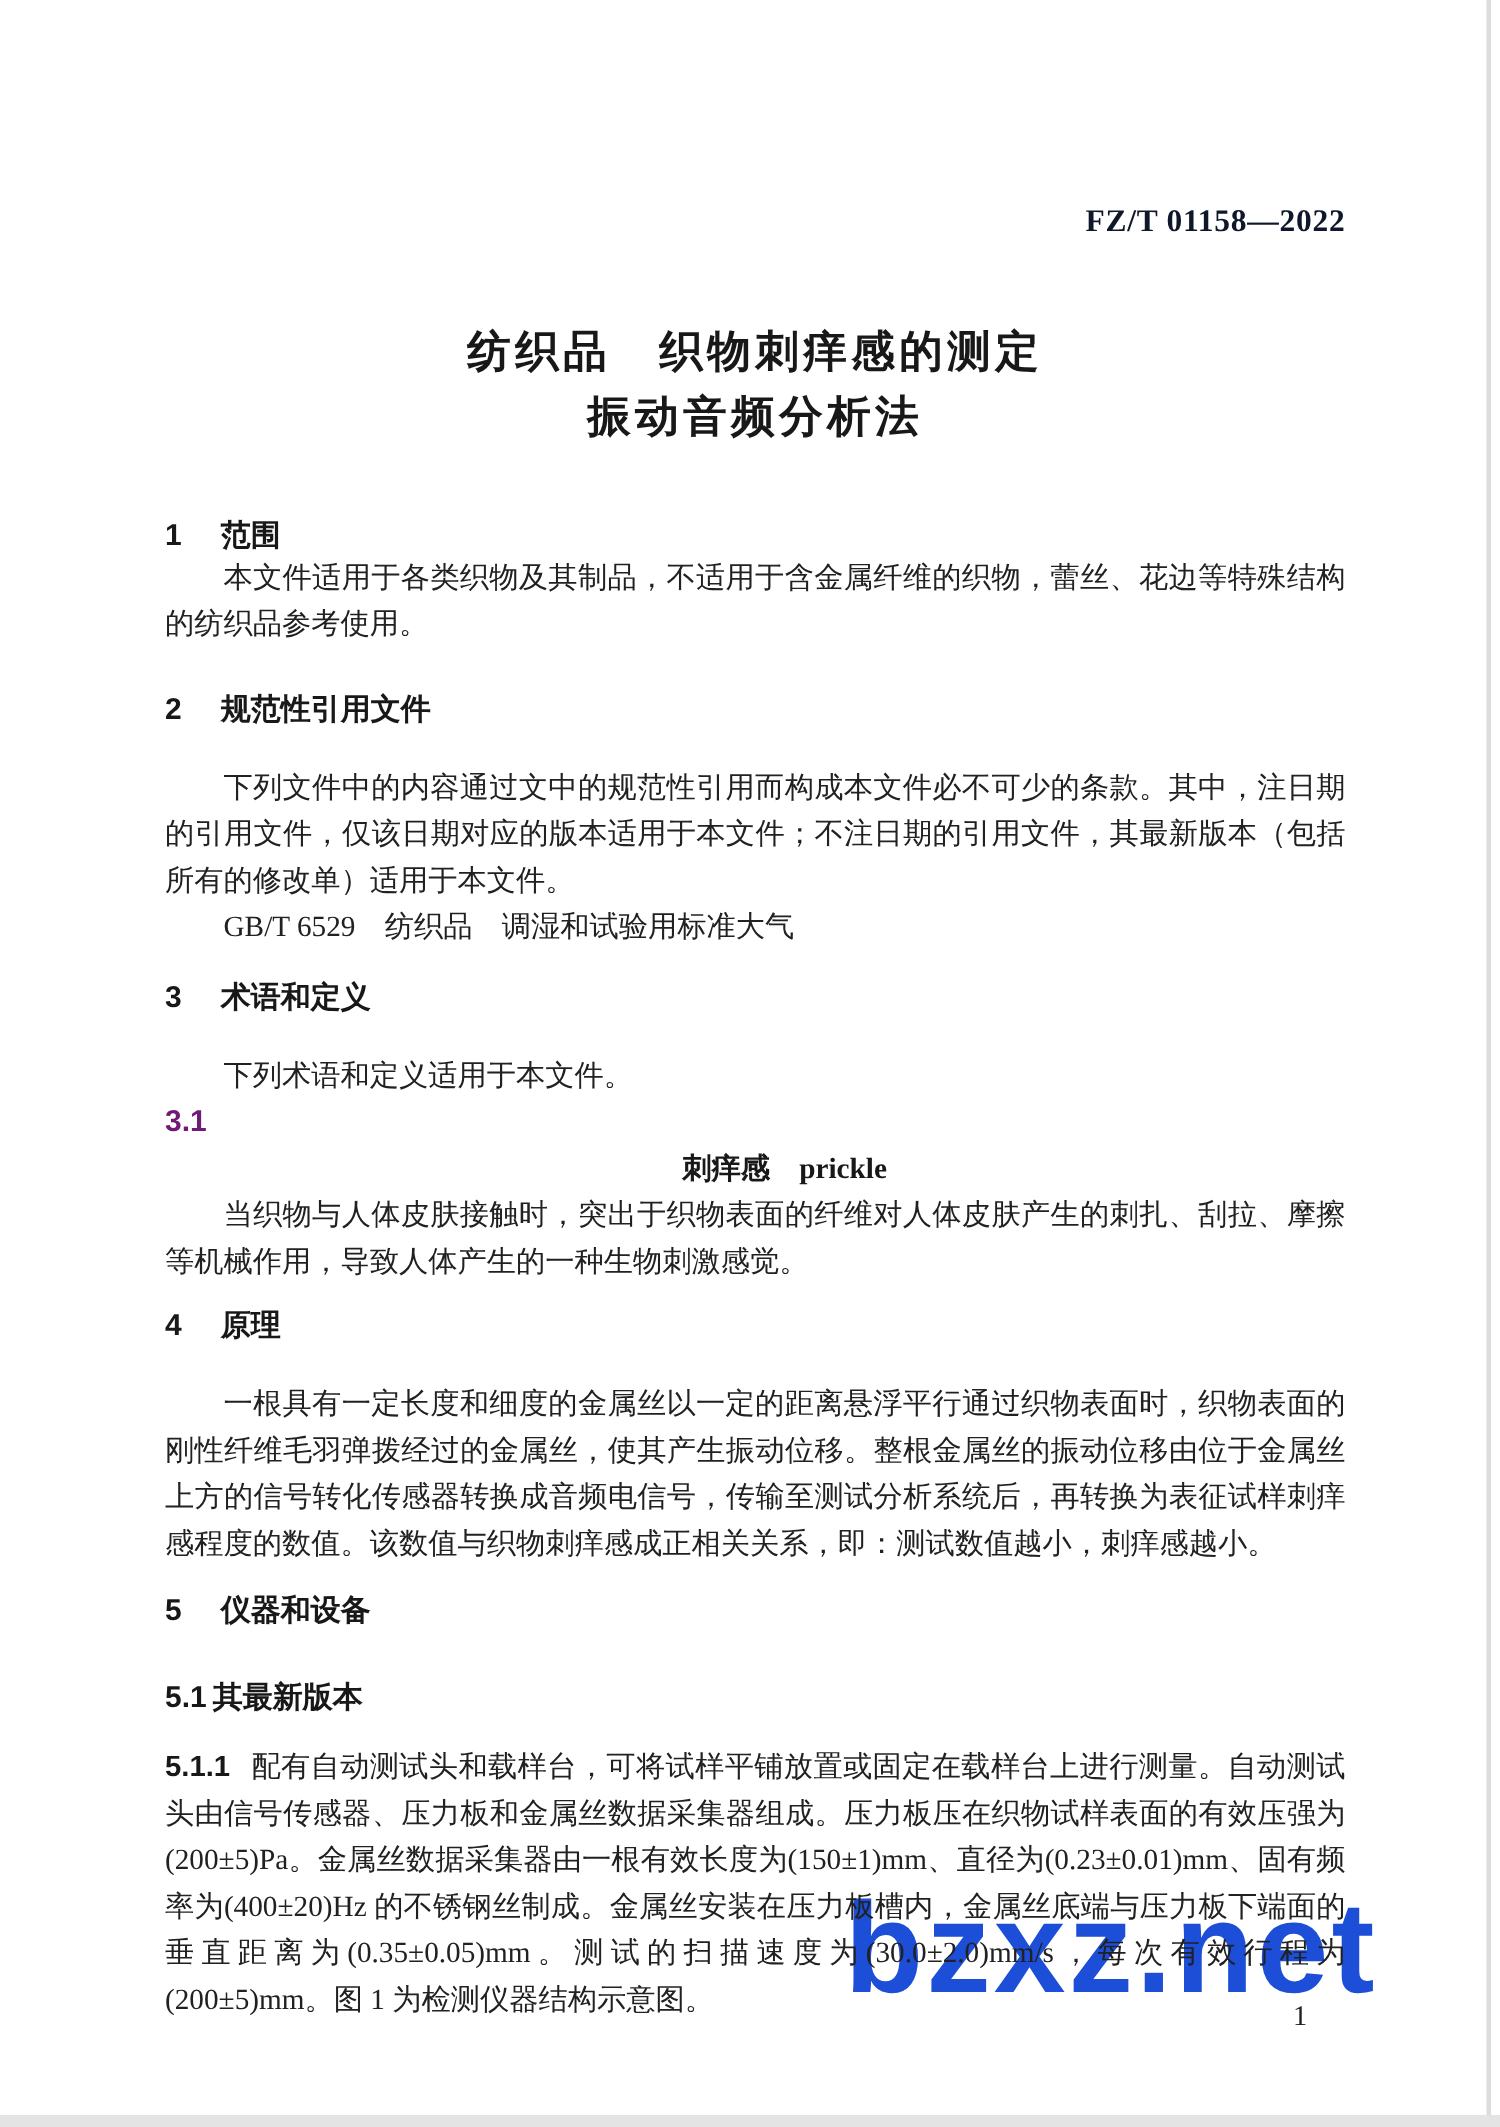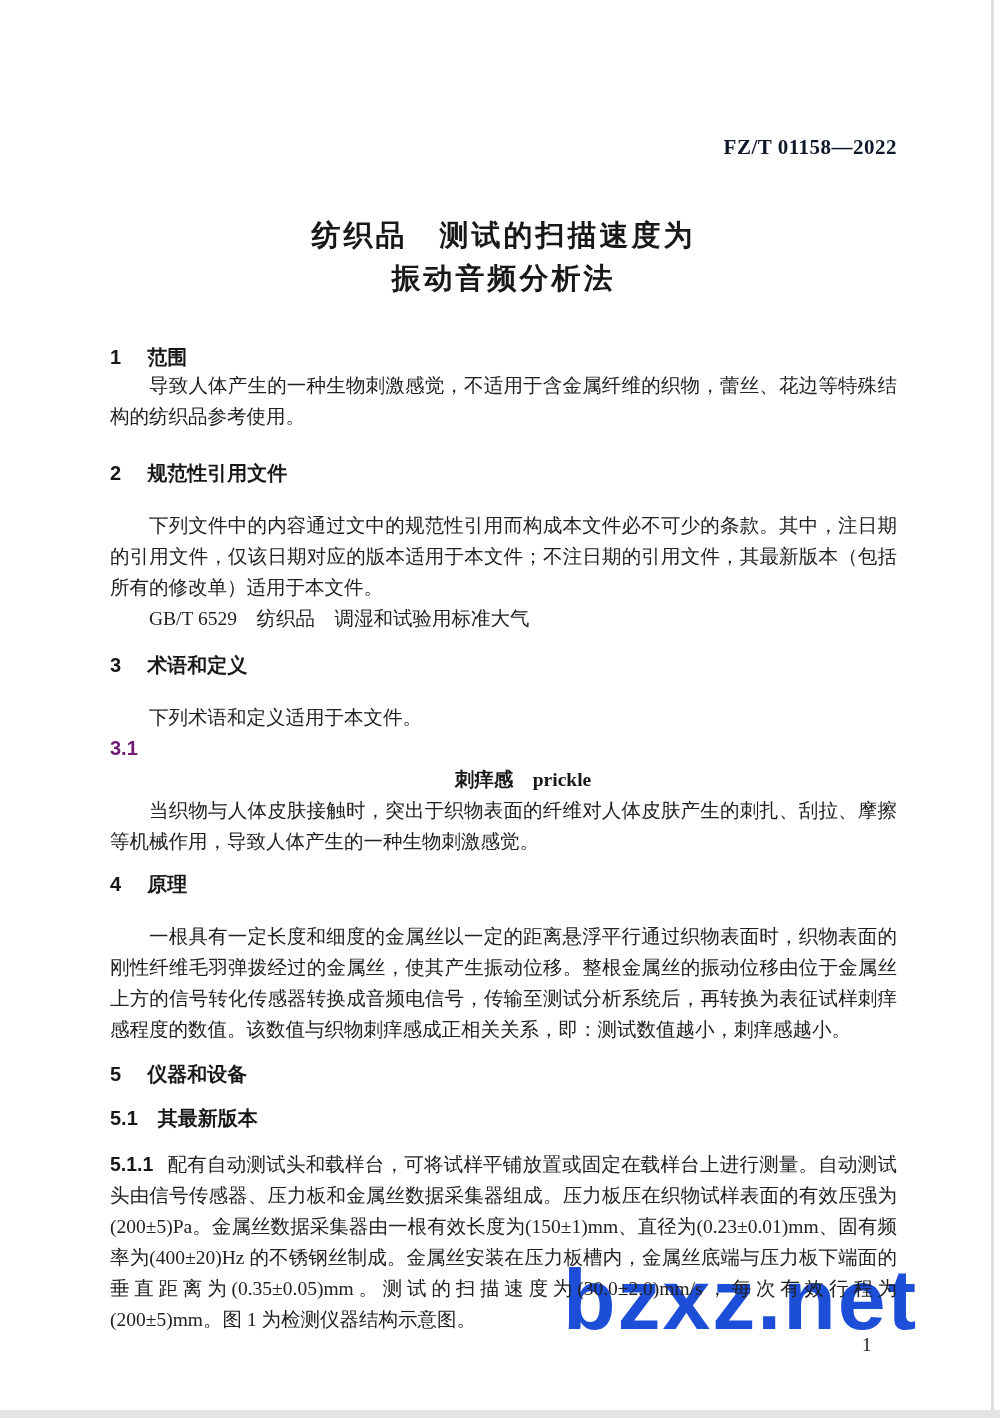--- a/index.html
+++ b/index.html
@@ -152,7 +152,7 @@
     <div class="doc-code">FZ/T 01158—2022</div>
 
     <div class="doc-title">
-      <div>纺织品　测试的扫描速度为</div>
+      <div>纺织品　织物刺痒感的测定</div>
       <div>振动音频分析法</div>
     </div>
 

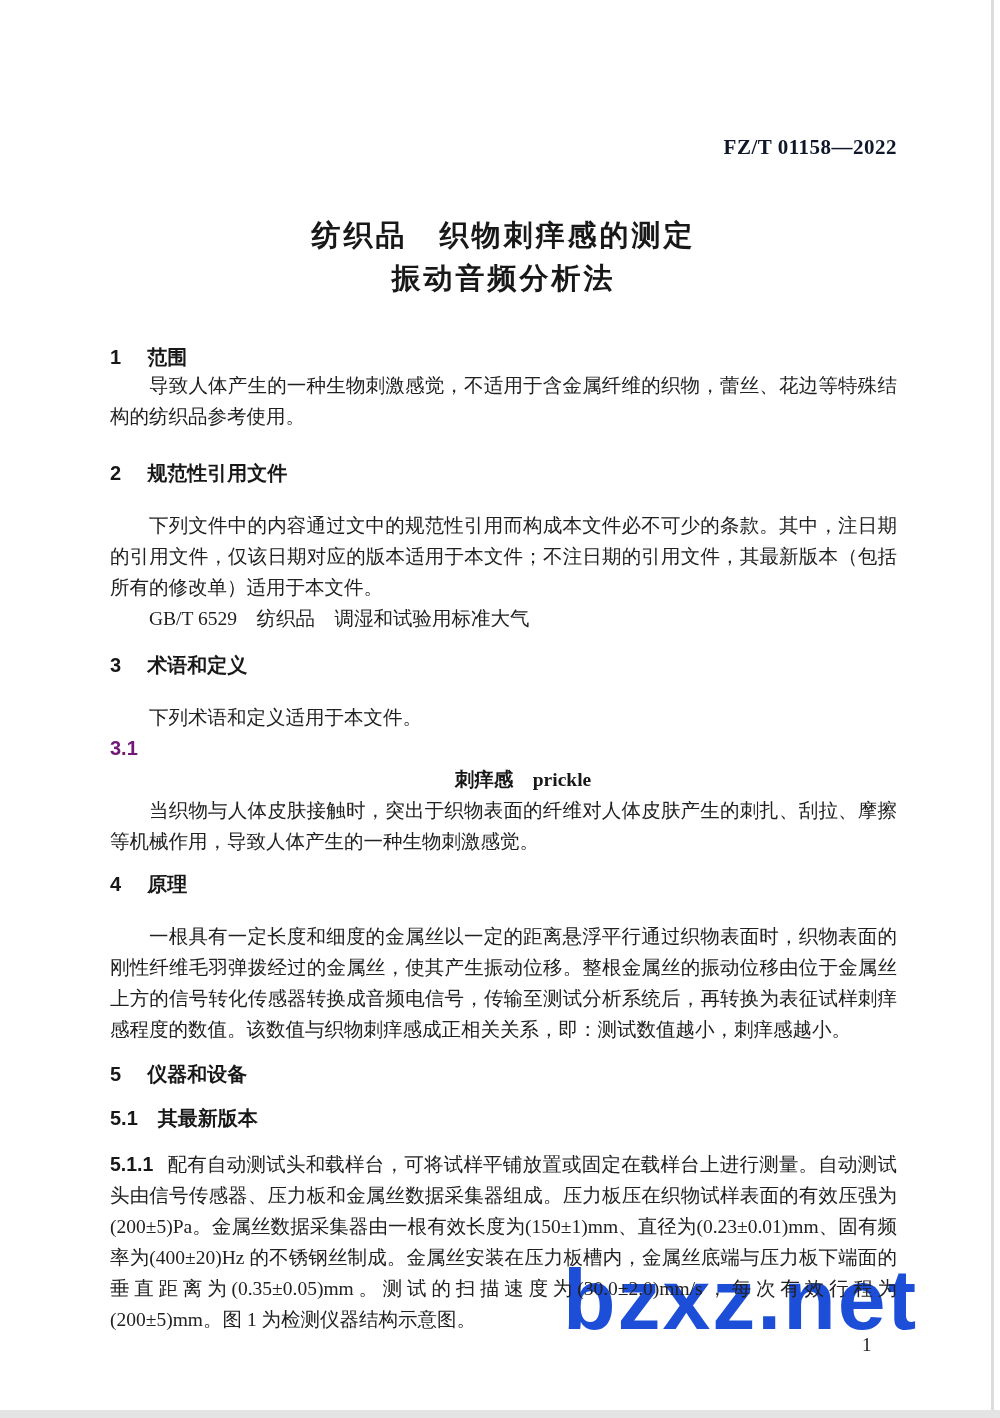--- a/index.html
+++ b/index.html
@@ -160,7 +160,7 @@
       <span>1</span>
       <span>范围</span>
     </div>
-    <p class="body-p indent">导致人体产生的一种生物刺激感觉，不适用于含金属纤维的织物，蕾丝、花边等特殊结构的纺织品参考使用。</p>
+    <p class="body-p indent">本文件适用于各类织物及其制品，不适用于含金属纤维的织物，蕾丝、花边等特殊结构的纺织品参考使用。</p>
 
     <div class="sec-h sec-2">
       <span>2</span>

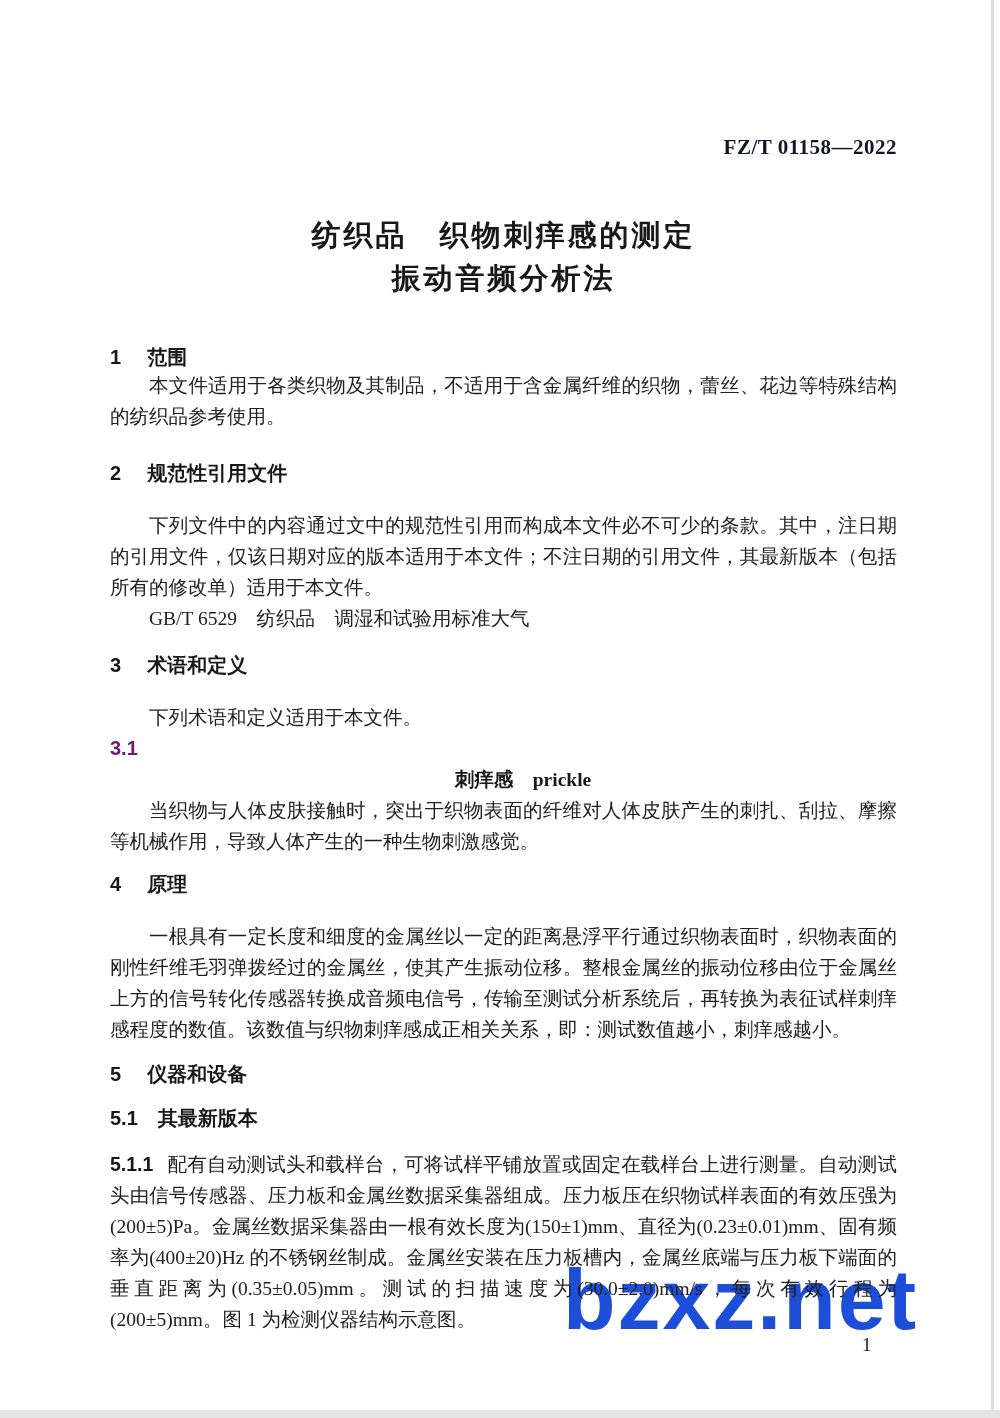--- a/index.html
+++ b/index.html
@@ -57,7 +57,7 @@
   .sec-3 { margin-top: 18px; }
   .sec-4 { margin-top: 14px; }
   .sec-5 { margin-top: 16px; }
-  .sec-51 { margin-top: 18px; gap: 20px; }
+  .sec-51 { margin-top: 32px; gap: 4px; }
 
   .body-p {
     margin: 0;

